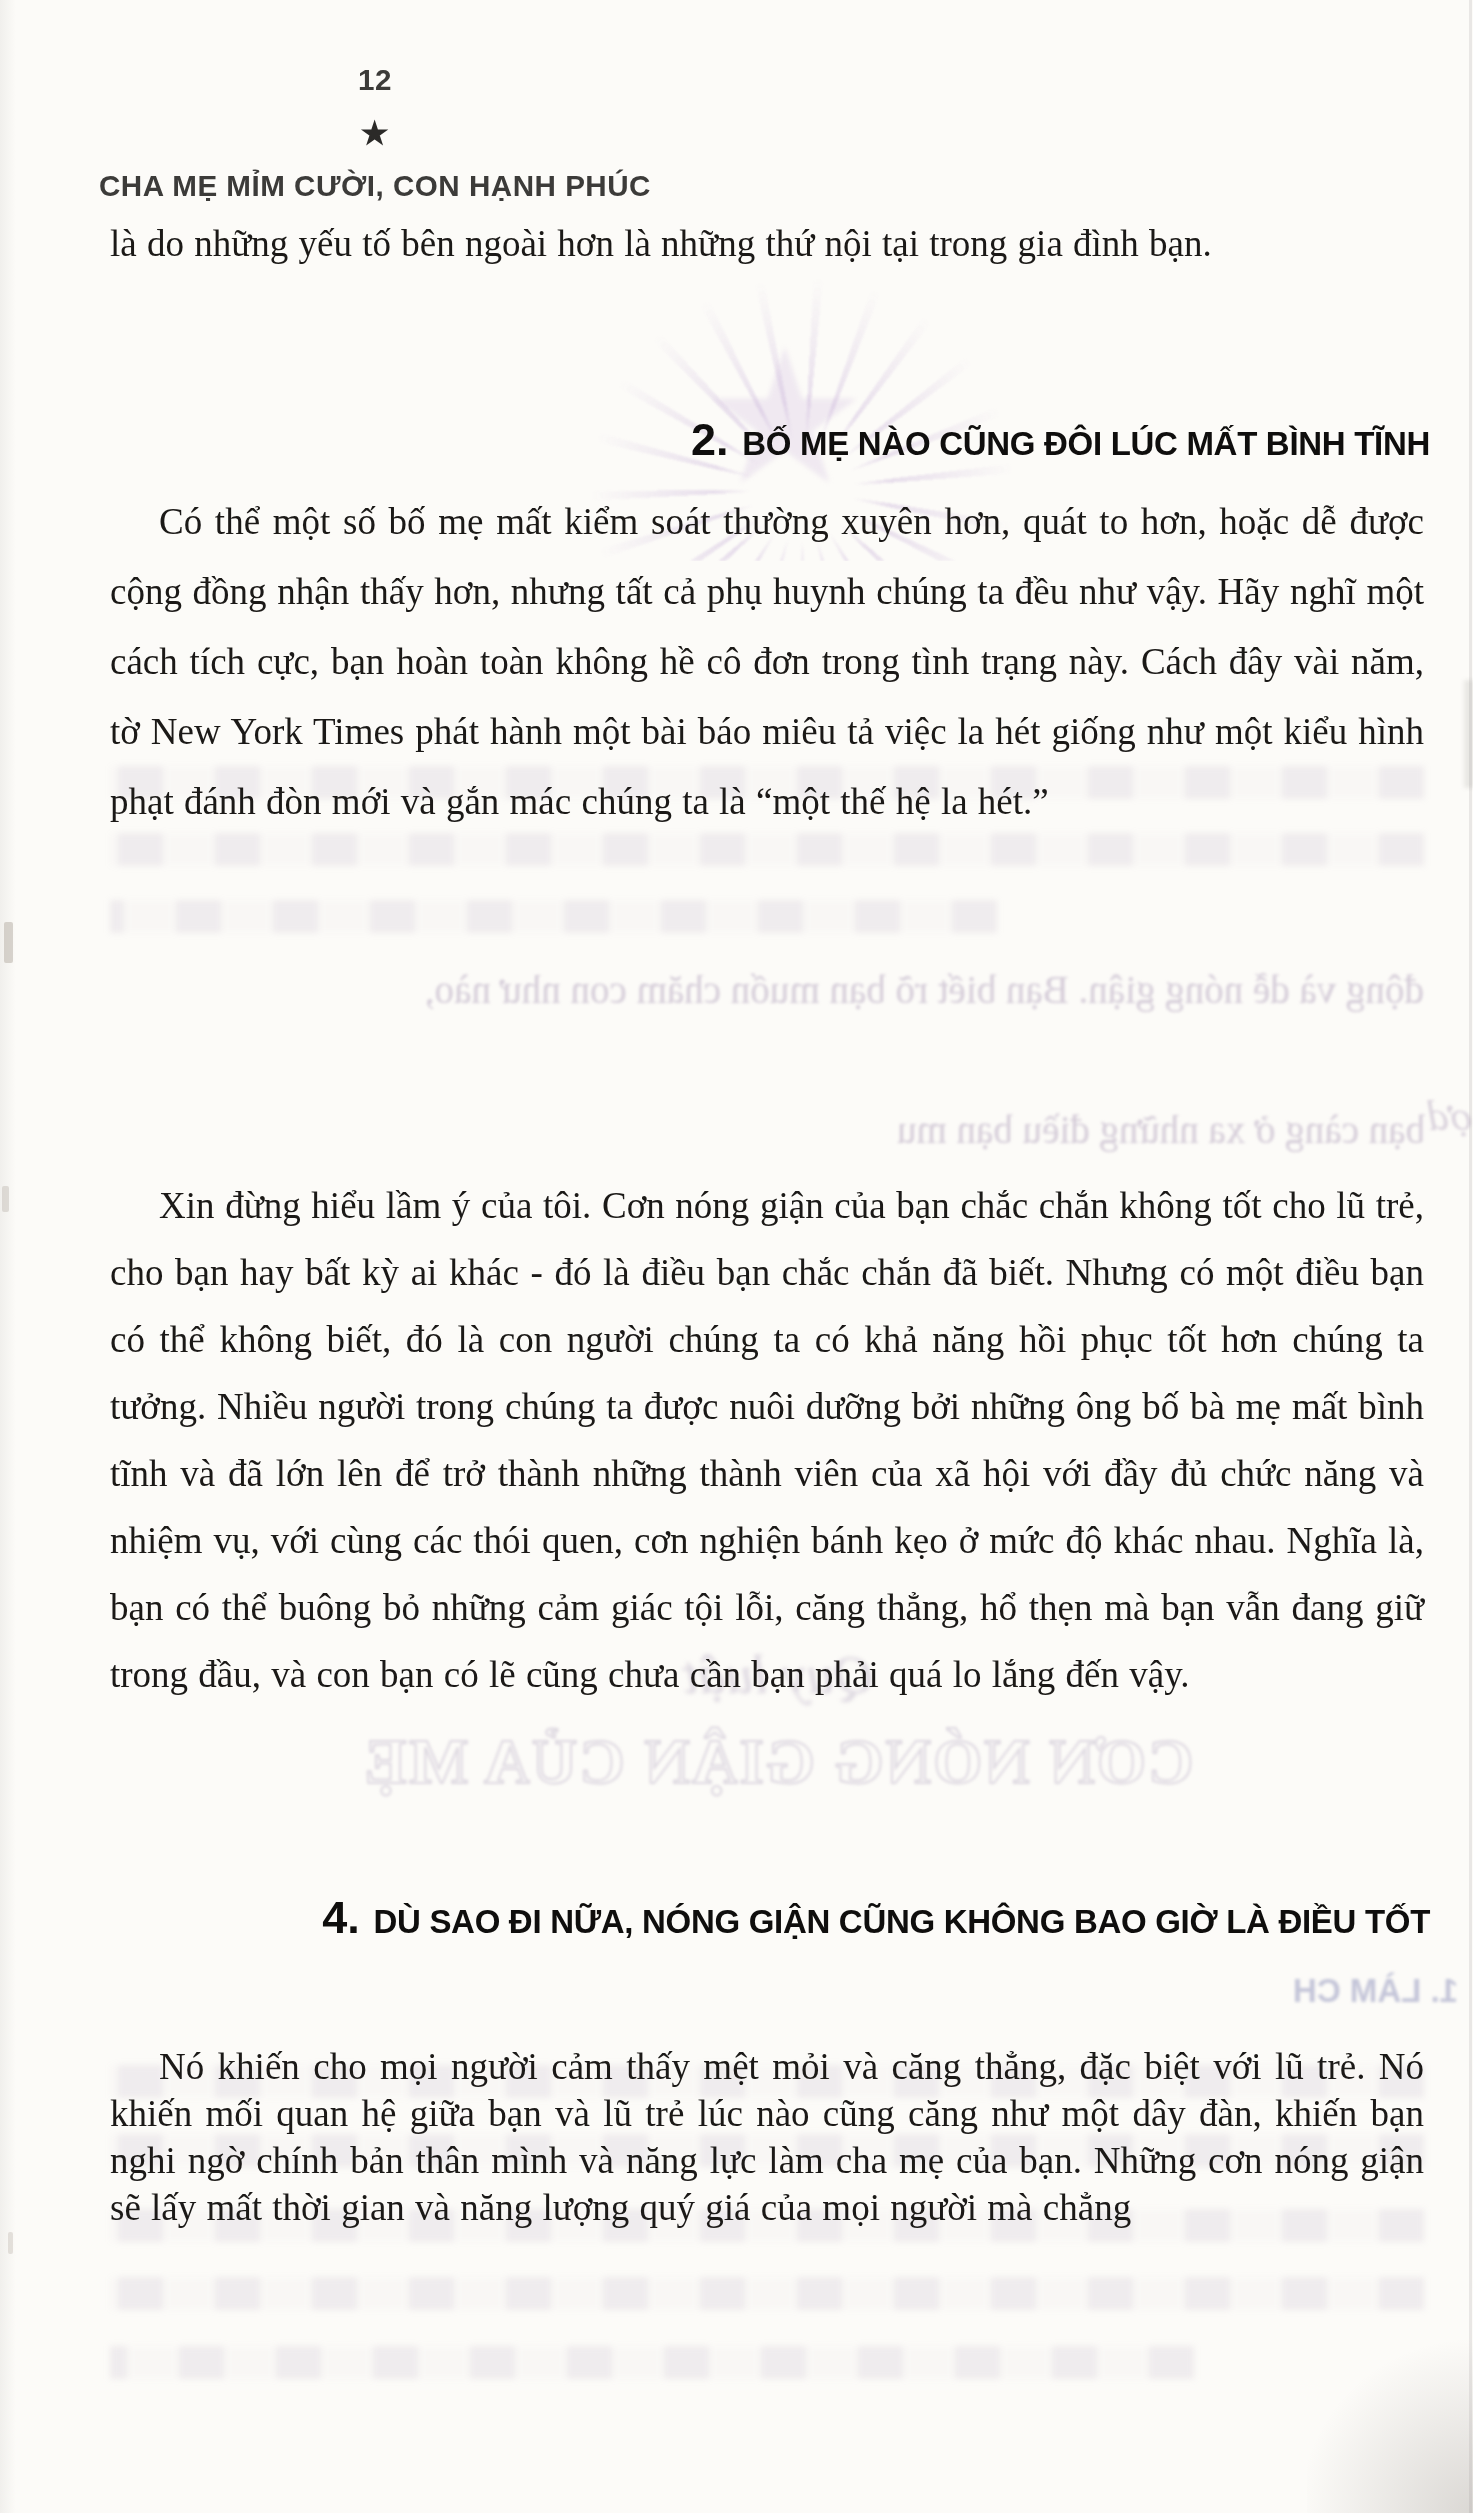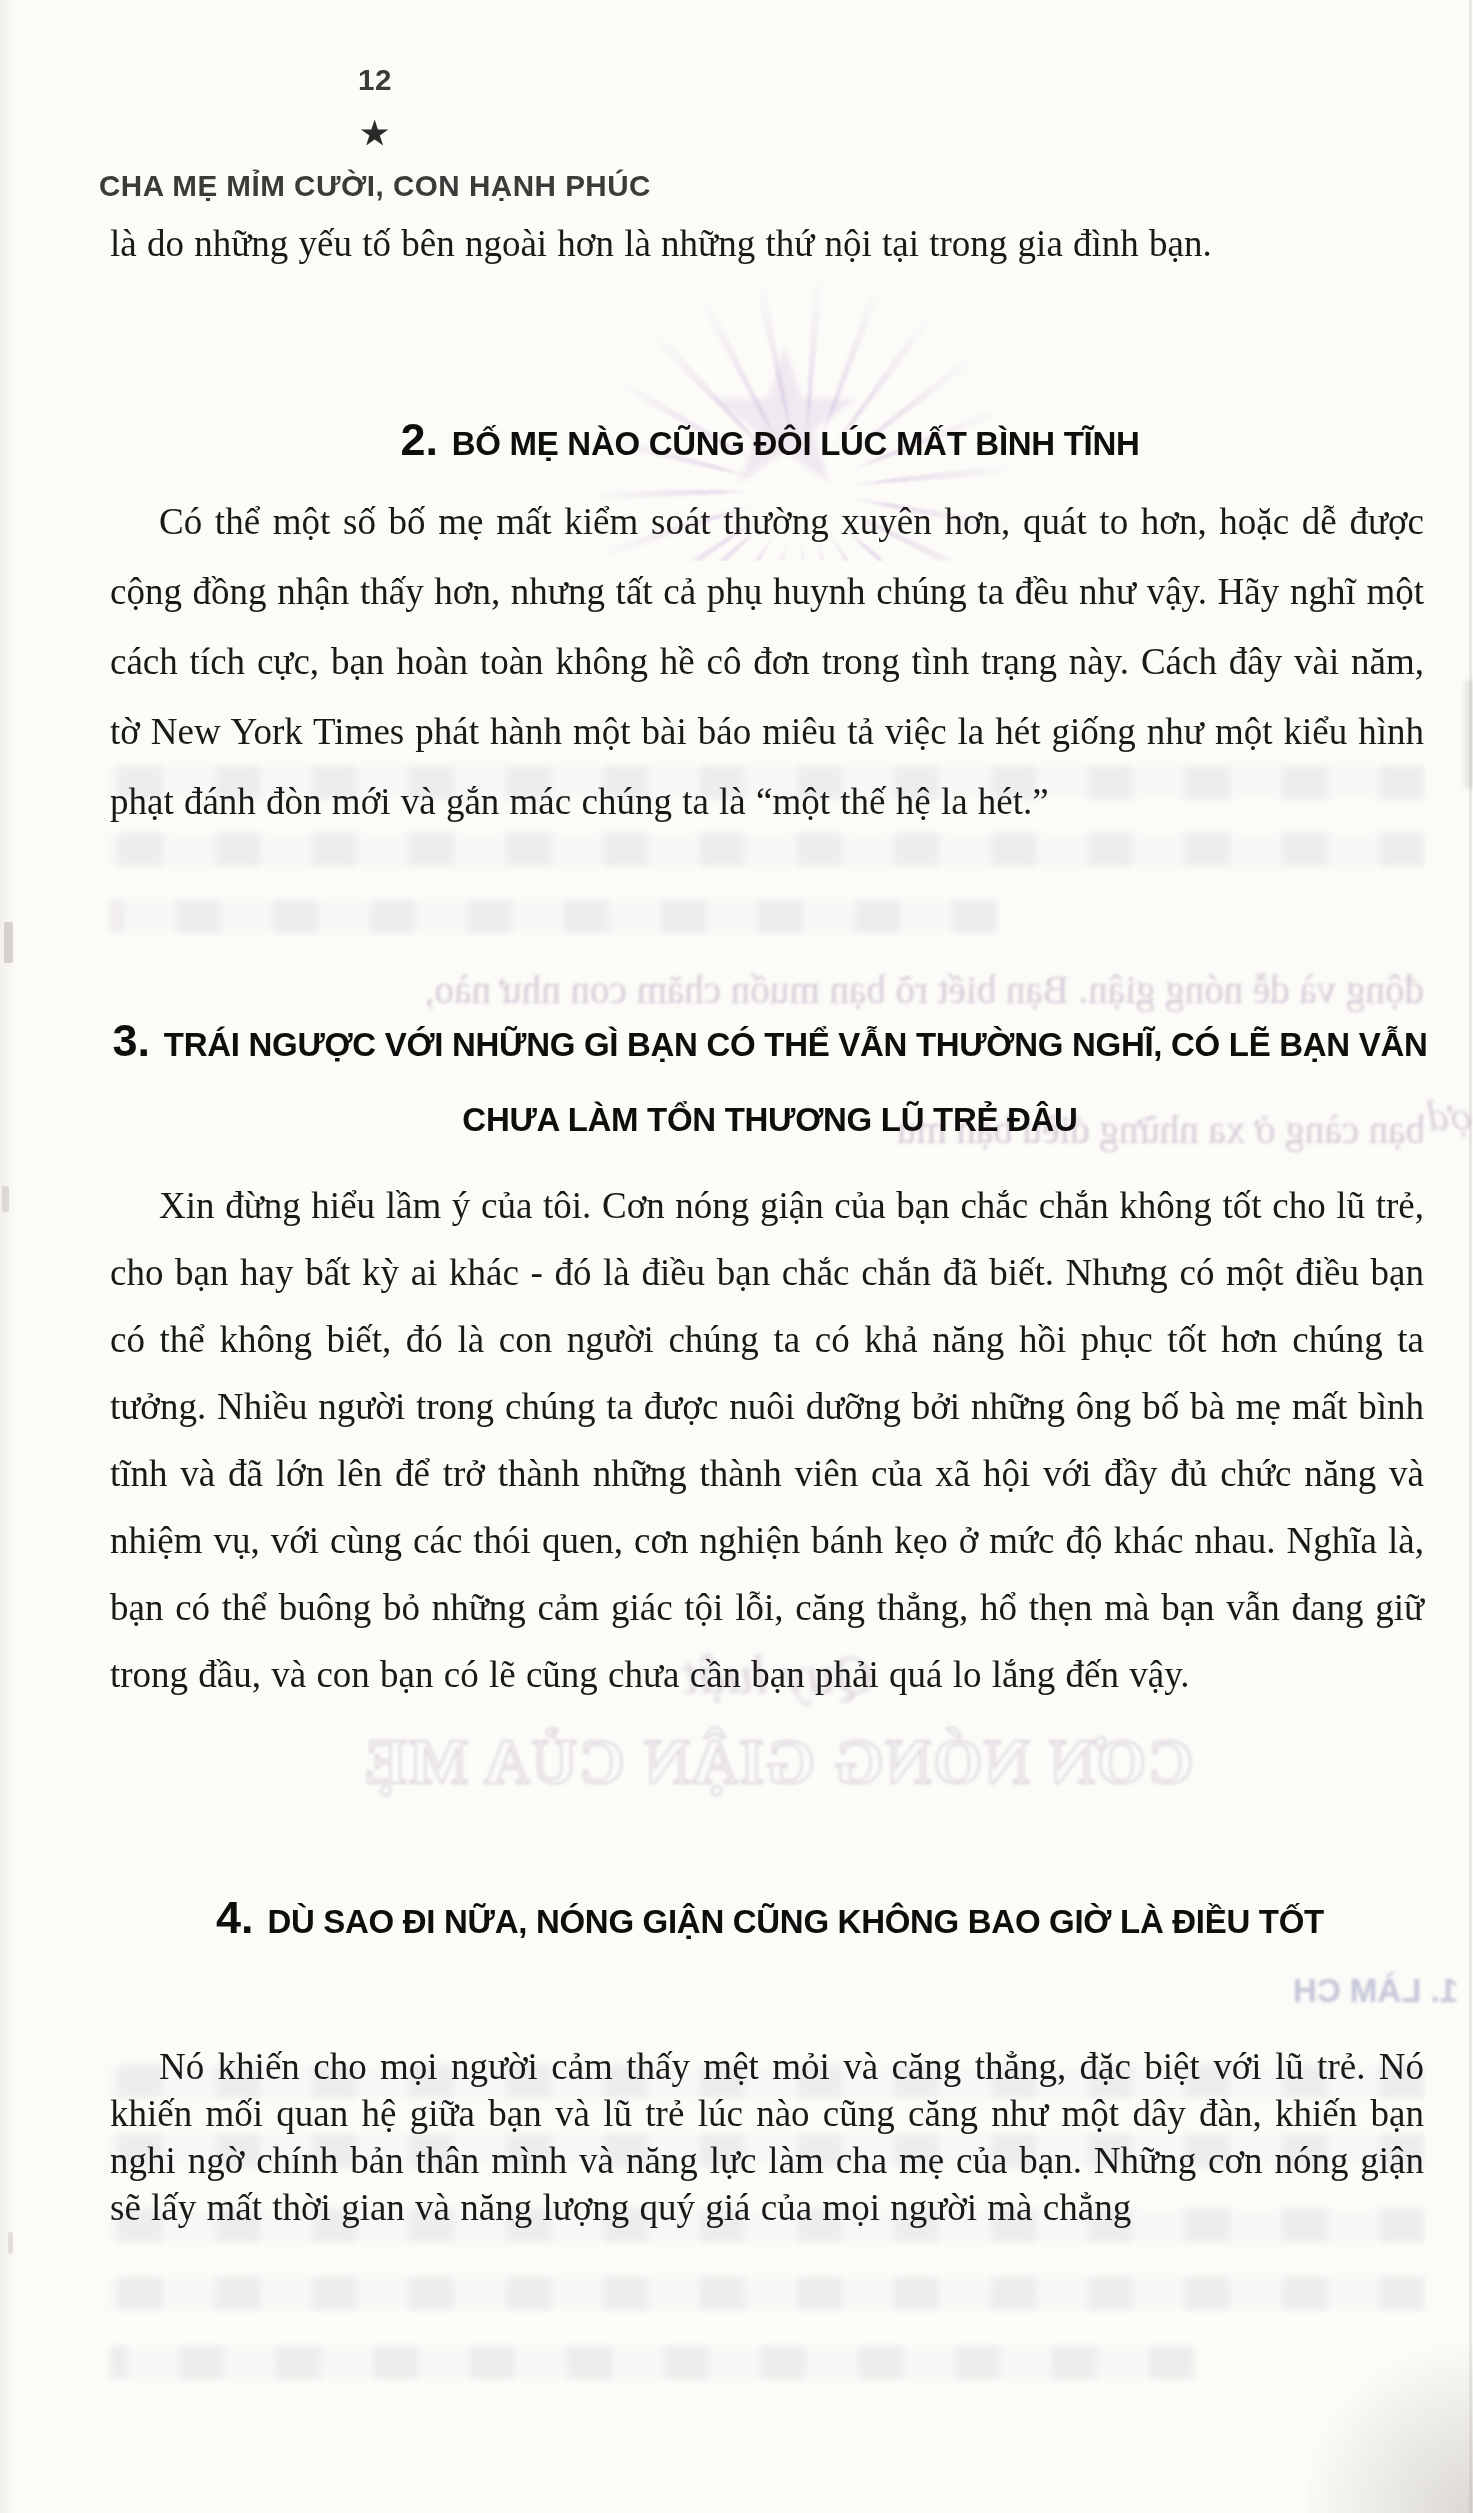--- a/index.html
+++ b/index.html
@@ -46,7 +46,7 @@
   .sec-heading{
     position:absolute;left:110px;width:1320px;margin:0;
     font-family:"Liberation Sans", sans-serif;font-weight:700;color:#0f0e0d;
-    font-size:33px;letter-spacing:-0.3px;line-height:75px;text-align:center;
+    font-size:33px;letter-spacing:-0.3px;line-height:75px;text-align:right;
   }
   .h2{top:402px;}
   .h3{top:1003px;}

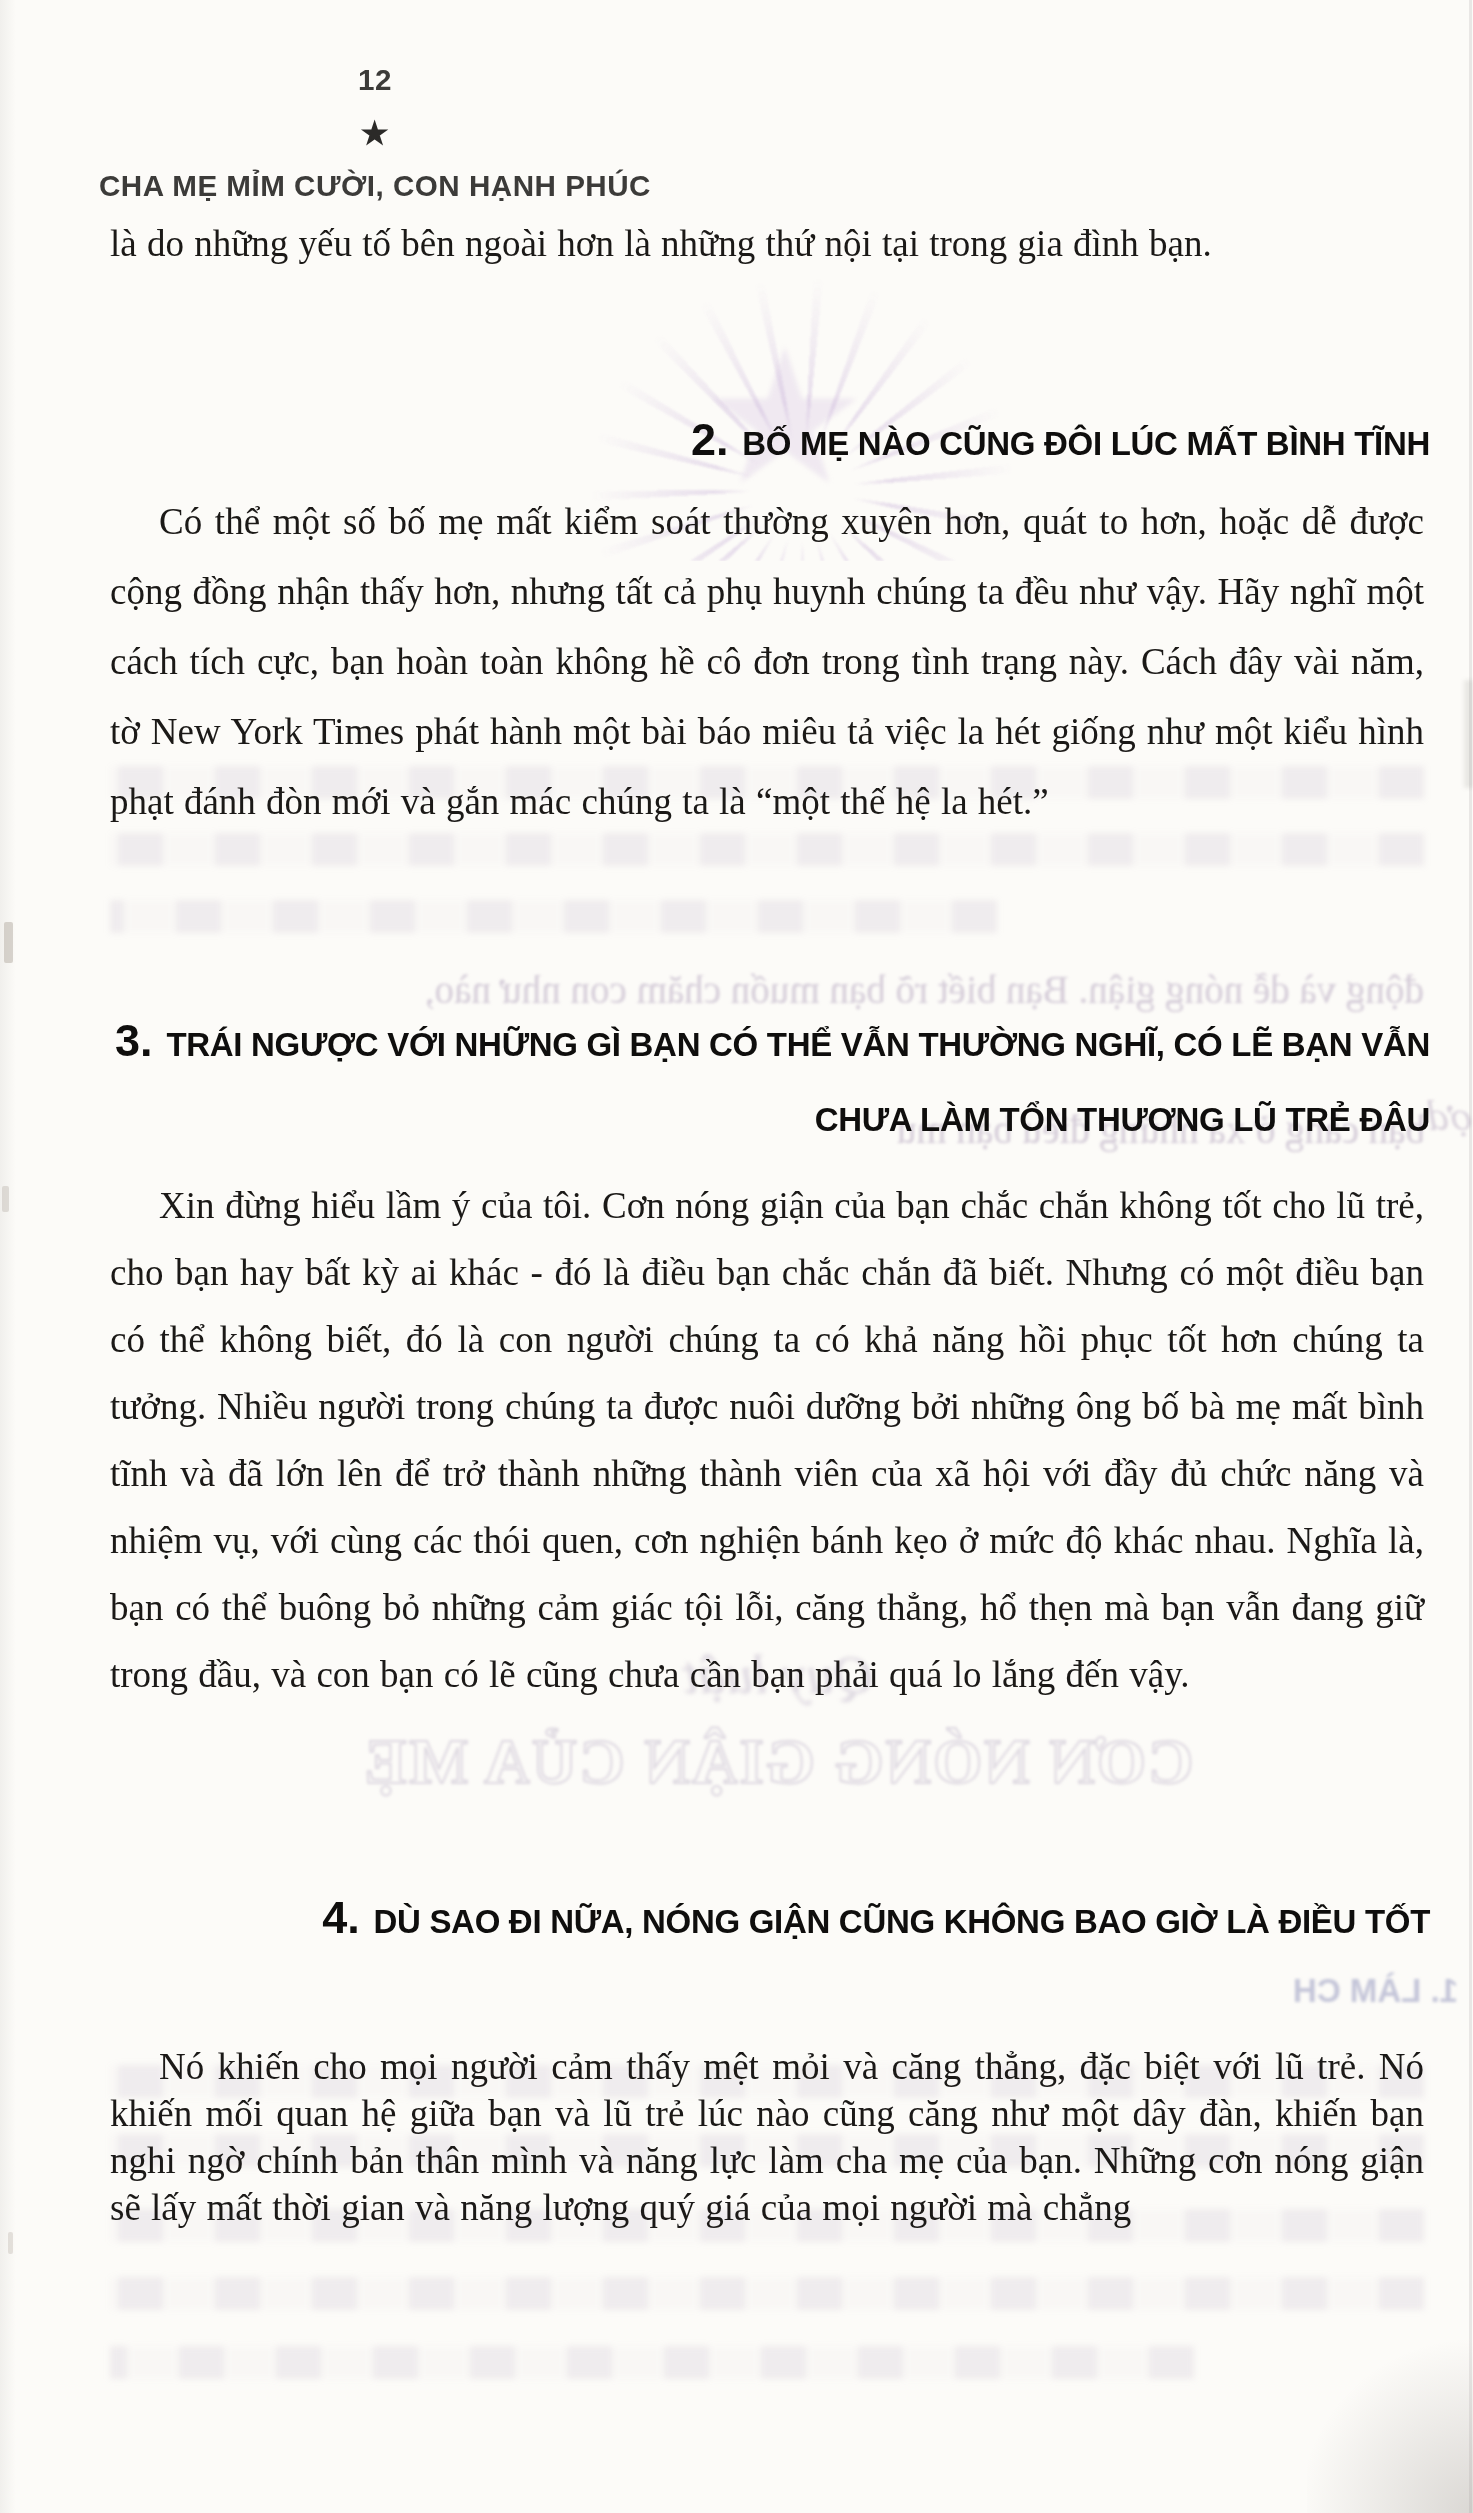--- a/index.html
+++ b/index.html
@@ -123,7 +123,6 @@
   <h2 class="sec-heading h2"><span class="sec-num">2.</span><span>BỐ MẸ NÀO CŨNG ĐÔI LÚC MẤT BÌNH TĨNH</span></h2>
   <p class="body-par indent sec2-par">Có thể một số bố mẹ mất kiểm soát thường xuyên hơn, quát to hơn, hoặc dễ được cộng đồng nhận thấy hơn, nhưng tất cả phụ huynh chúng ta đều như vậy. Hãy nghĩ một cách tích cực, bạn hoàn toàn không hề cô đơn trong tình trạng này. Cách đây vài năm, tờ New York Times phát hành một bài báo miêu tả việc la hét giống như một kiểu hình phạt đánh đòn mới và gắn mác chúng ta là “một thế hệ la hét.”</p>
 
-  <h2 class="sec-heading h3"><span class="sec-num">3.</span><span>TRÁI NGƯỢC VỚI NHỮNG GÌ BẠN CÓ THỂ VẪN THƯỜNG NGHĨ, CÓ LẼ BẠN VẪN CHƯA LÀM TỔN THƯƠNG LŨ TRẺ ĐÂU</span></h2>
   <p class="body-par indent sec3-par">Xin đừng hiểu lầm ý của tôi. Cơn nóng giận của bạn chắc chắn không tốt cho lũ trẻ, cho bạn hay bất kỳ ai khác - đó là điều bạn chắc chắn đã biết. Nhưng có một điều bạn có thể không biết, đó là con người chúng ta có khả năng hồi phục tốt hơn chúng ta tưởng. Nhiều người trong chúng ta được nuôi dưỡng bởi những ông bố bà mẹ mất bình tĩnh và đã lớn lên để trở thành những thành viên của xã hội với đầy đủ chức năng và nhiệm vụ, với cùng các thói quen, cơn nghiện bánh kẹo ở mức độ khác nhau. Nghĩa là, bạn có thể buông bỏ những cảm giác tội lỗi, căng thẳng, hổ thẹn mà bạn vẫn đang giữ trong đầu, và con bạn có lẽ cũng chưa cần bạn phải quá lo lắng đến vậy.</p>
 
   <h2 class="sec-heading h4"><span class="sec-num">4.</span><span>DÙ SAO ĐI NỮA, NÓNG GIẬN CŨNG KHÔNG BAO GIỜ LÀ ĐIỀU TỐT</span></h2>

